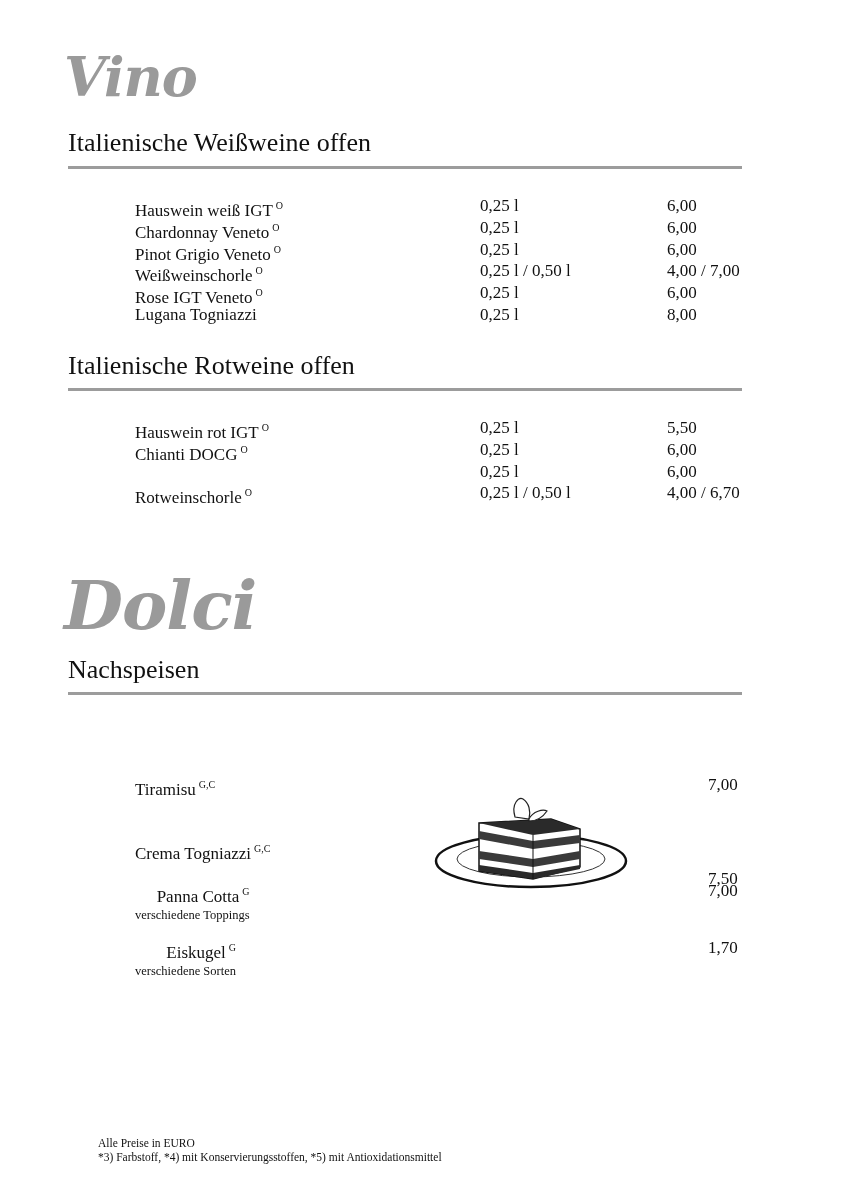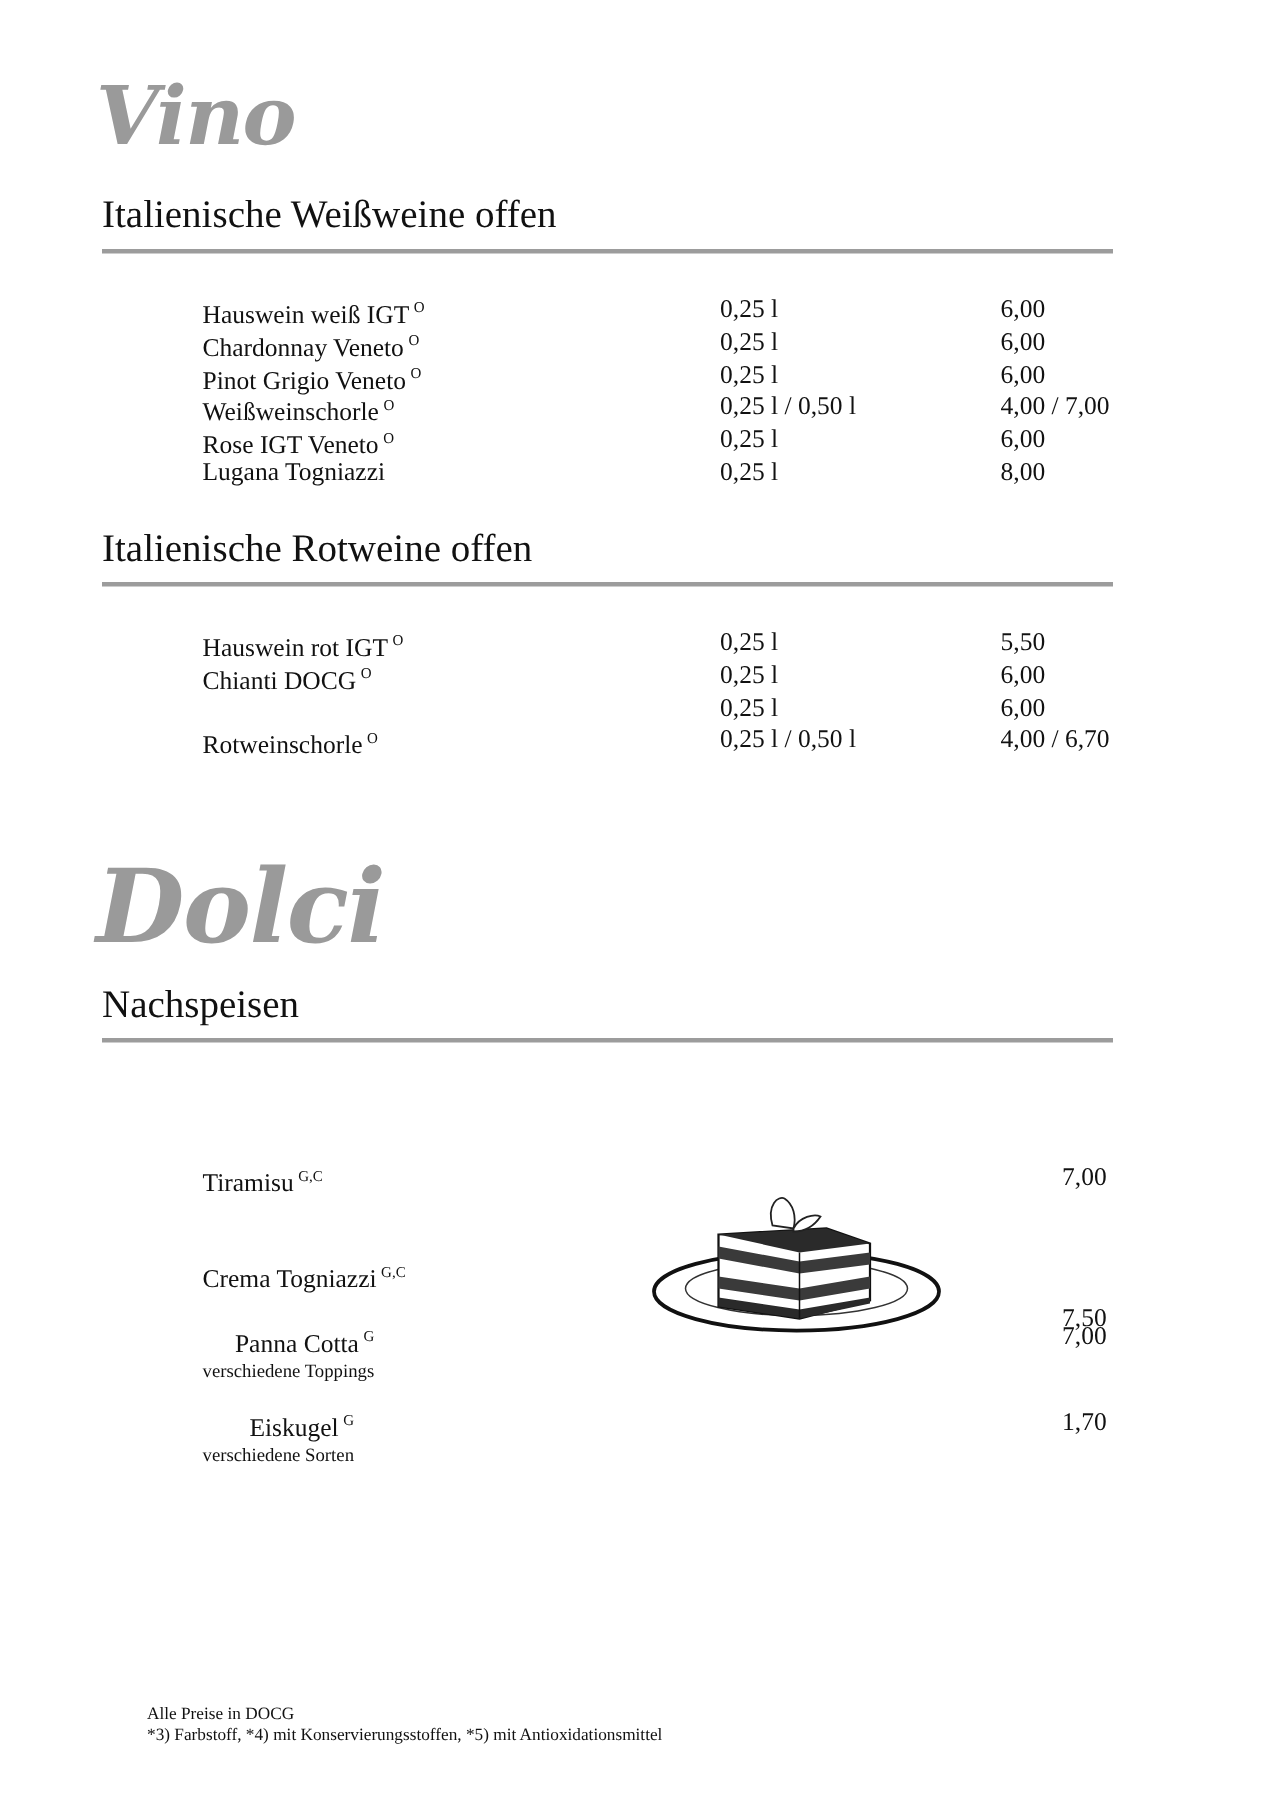--- a/index.html
+++ b/index.html
@@ -132,7 +132,7 @@
 </svg>
 
 <div class="footer">
-  <div>Alle Preise in DOCG</div>
+  <div>Alle Preise in EURO</div>
   <div>*3) Farbstoff, *4) mit Konservierungsstoffen, *5) mit Antioxidationsmittel</div>
 </div>
 

